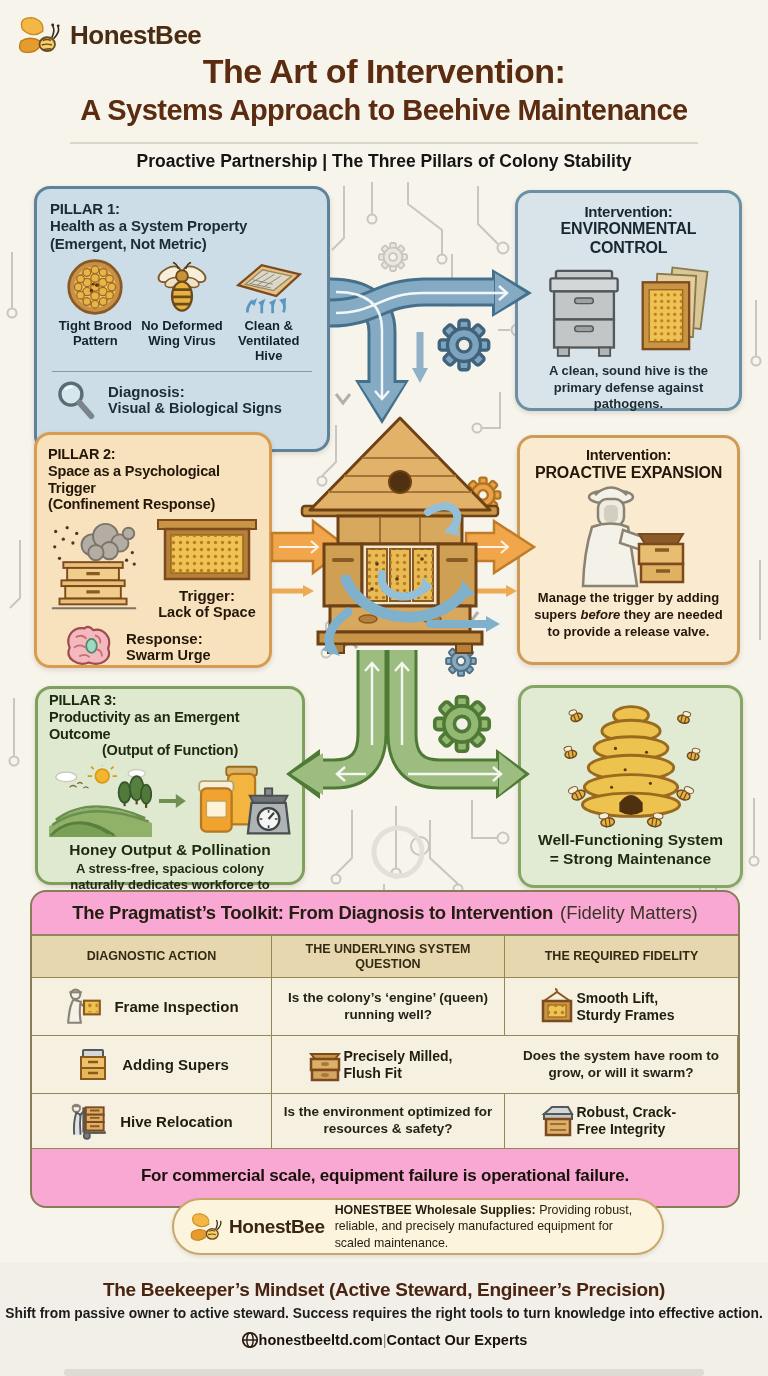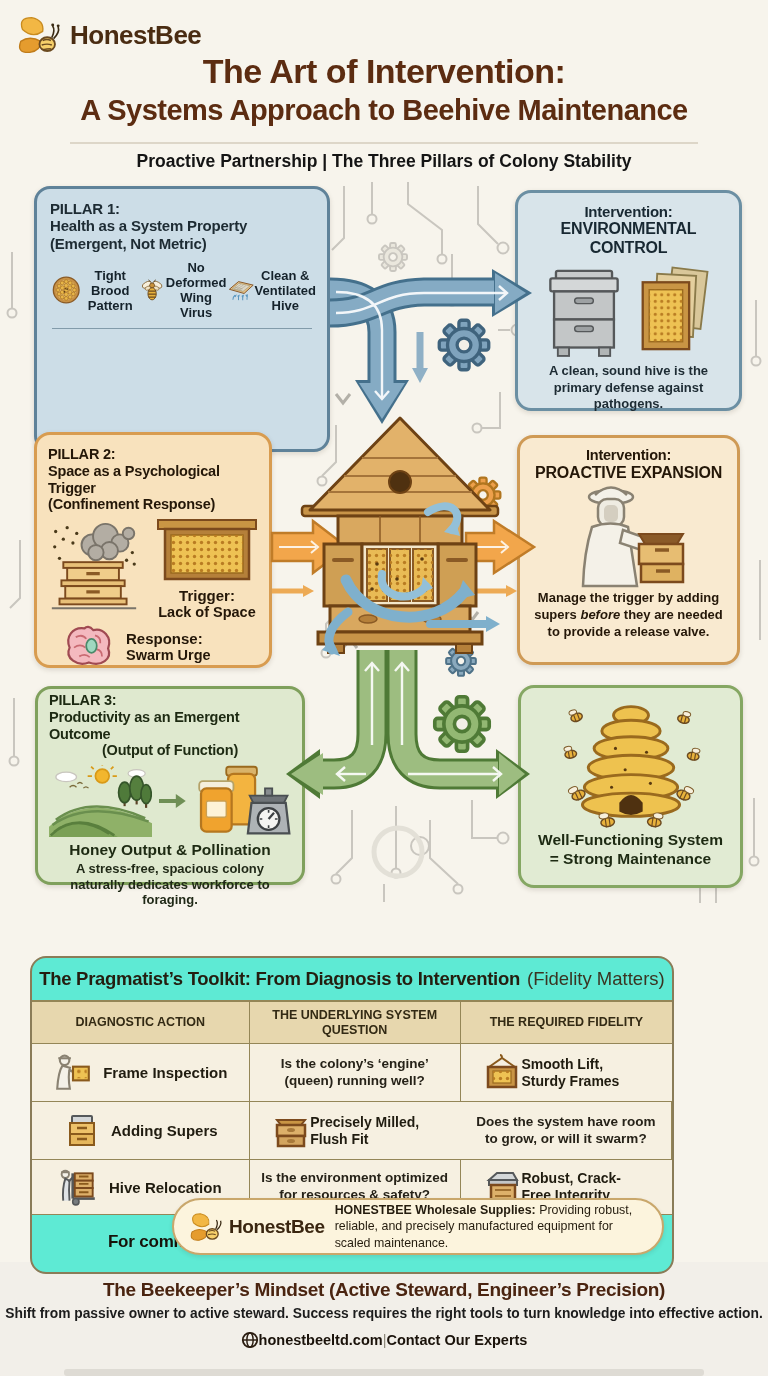--- a/index.html
+++ b/index.html
@@ -33,7 +33,7 @@
   .env .bh{color:#182832;}
 
   .p1-icons{display:flex;justify-content:space-between;margin-top:6px;padding:0 2px;}
-  .p1-col{width:88px;display:flex;align-items:center;}
+  .p1-col{width:88px;display:flex;flex-direction:column;align-items:center;}
   .p1-lab{font-size:13px;font-weight:800;text-align:center;line-height:1.15;color:#15222b;margin-top:3px;}
   .p1-div{margin:7px 2px 0 2px;border-top:1.5px solid rgba(70,100,120,.55);}
   .p1-diag{display:flex;align-items:center;gap:10px;padding:5px 0 0 4px;}

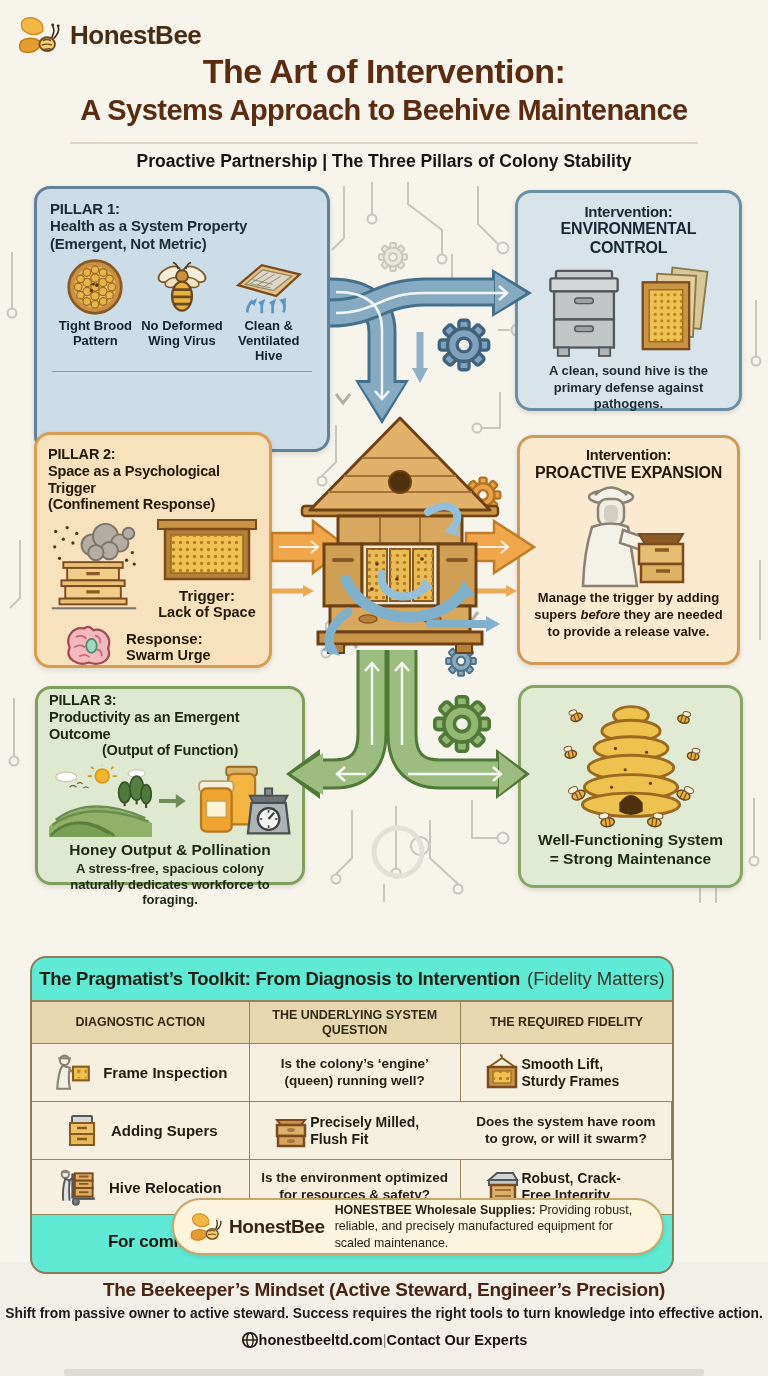--- a/index.html
+++ b/index.html
@@ -281,6 +281,17 @@
       </div>
     </div>
     <div class="p1-div"></div>
+    <div class="p1-diag">
+      <svg width="44" height="46" viewBox="0 0 52 52">
+        <circle cx="20" cy="19" r="13" fill="#d6e7ec" stroke="#5a6b74" stroke-width="4"></circle>
+        <path d="M13 14 q4 -5 9 -3" stroke="#ffffff" stroke-width="2.5" fill="none" opacity="0.8"></path>
+        <line x1="30" y1="29" x2="44" y2="45" stroke="#7a848a" stroke-width="7" stroke-linecap="round"></line>
+      </svg>
+      <div>
+        <div class="t1">Diagnosis:</div>
+        <div class="t2">Visual &amp; Biological Signs</div>
+      </div>
+    </div>
   </div>
 
   <div class="abs panel env">

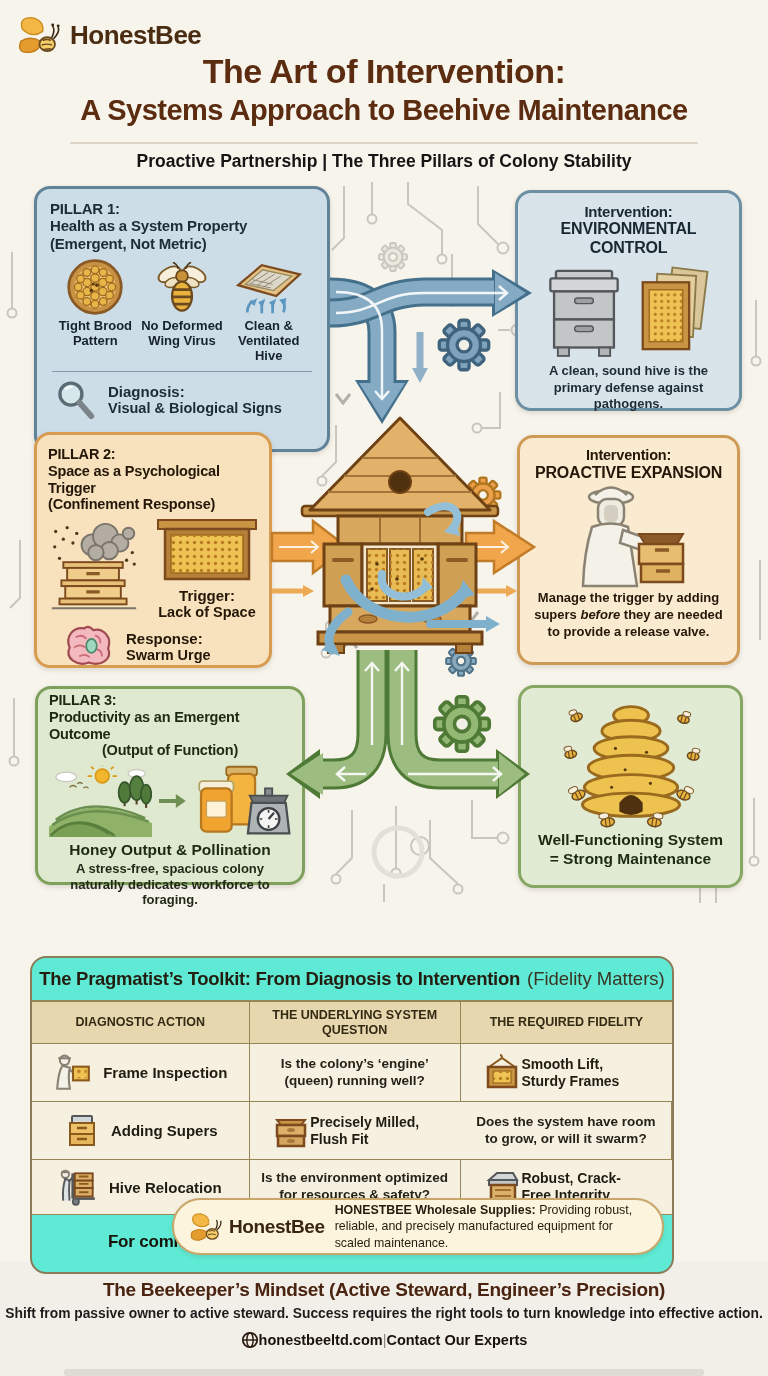--- a/index.html
+++ b/index.html
@@ -57,7 +57,7 @@
   .outc-lab{font-size:15.5px;font-weight:800;color:#1d2a12;line-height:1.25;}
 
   
-  .tk{left:30px;top:956px;width:644px;height:318px;background:#5eead4;border:2.5px solid #8a7c58;border-radius:16px;box-sizing:border-box;}
+  .tk{left:30px;top:890px;width:710px;height:318px;background:#f9a8d4;border:2.5px solid #8a7c58;border-radius:16px;box-sizing:border-box;}
   .tk-title{height:42px;display:flex;align-items:center;justify-content:center;gap:7px;}
   .tk-title .m{font-size:18.5px;font-weight:800;color:#241e10;letter-spacing:-0.3px;}
   .tk-title .n{font-size:18.5px;font-weight:400;color:#3a3422;}

